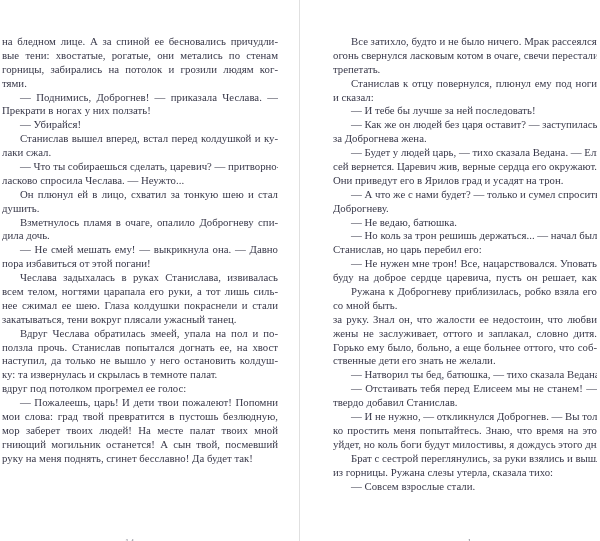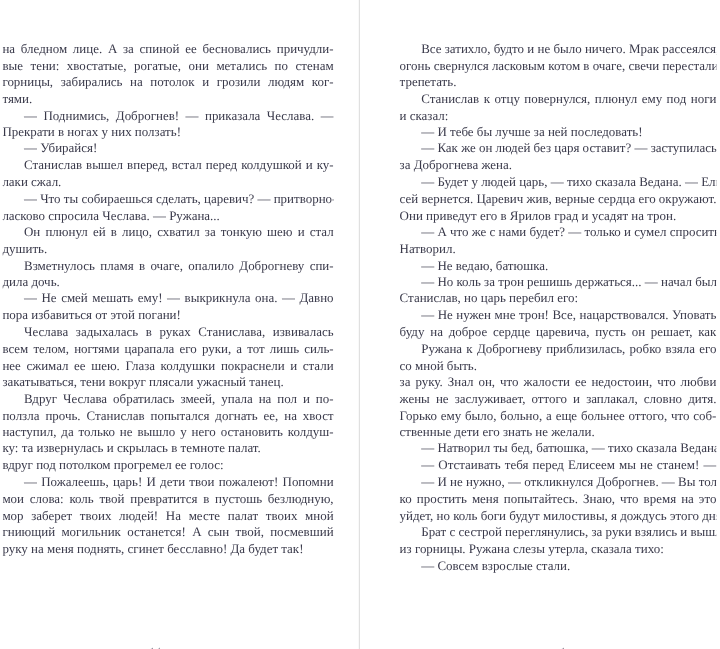--- a/index.html
+++ b/index.html
@@ -75,7 +75,7 @@
         <div class="line indent">Станислав вышел вперед, встал перед колдушкой и ку-</div>
         <div class="line end">лаки сжал.</div>
         <div class="line indent">— Что ты собираешься сделать, царевич? — притворно-</div>
-        <div class="line end">ласково спросила Чеслава. — Ружана...</div>
+        <div class="line end">ласково спросила Чеслава. — Неужто...</div>
         <div class="line indent">Он плюнул ей в лицо, схватил за тонкую шею и стал</div>
         <div class="line end">душить.</div>
         <div class="line indent">Взметнулось пламя в очаге, опалило Доброгневу спи-</div>

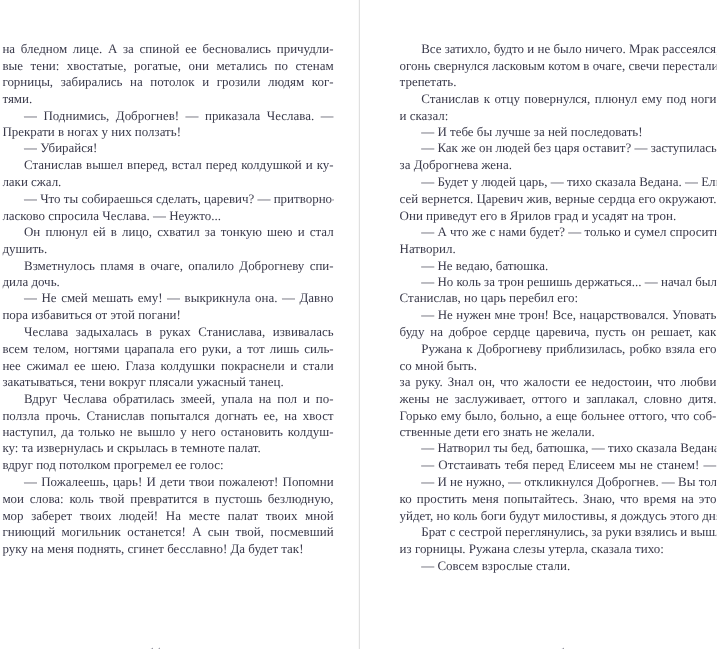--- a/index.html
+++ b/index.html
@@ -116,7 +116,7 @@
         <div class="line">сей вернется. Царевич жив, верные сердца его окружают.</div>
         <div class="line end">Они приведут его в Ярилов град и усадят на трон.</div>
         <div class="line indent">— А что же с нами будет? — только и сумел спросить</div>
-        <div class="line end">Натворил.</div>
+        <div class="line end">Доброгневу.</div>
         <div class="line indent end">— Не ведаю, батюшка.</div>
         <div class="line indent">— Но коль за трон решишь держаться... — начал было</div>
         <div class="line end">Станислав, но царь перебил его:</div>

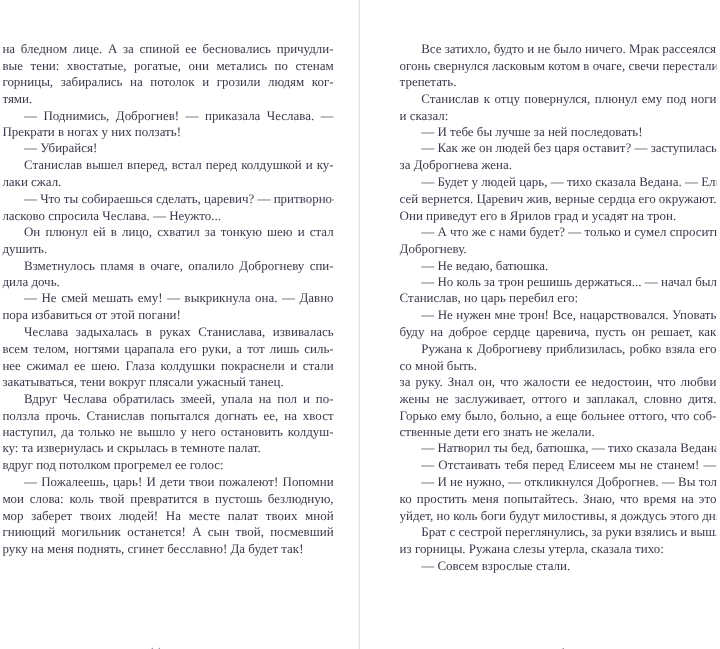--- a/index.html
+++ b/index.html
@@ -130,6 +130,7 @@
         <div class="line end">ственные дети его знать не желали.</div>
         <div class="line indent end">— Натворил ты бед, батюшка, — тихо сказала Ведана.</div>
         <div class="line indent">— Отстаивать тебя перед Елисеем мы не станем! —</div>
+        <div class="line end">твердо добавил Станислав.</div>
         <div class="line indent">— И не нужно, — откликнулся Доброгнев. — Вы толь-</div>
         <div class="line">ко простить меня попытайтесь. Знаю, что время на это</div>
         <div class="line end">уйдет, но коль боги будут милостивы, я дождусь этого дня.</div>

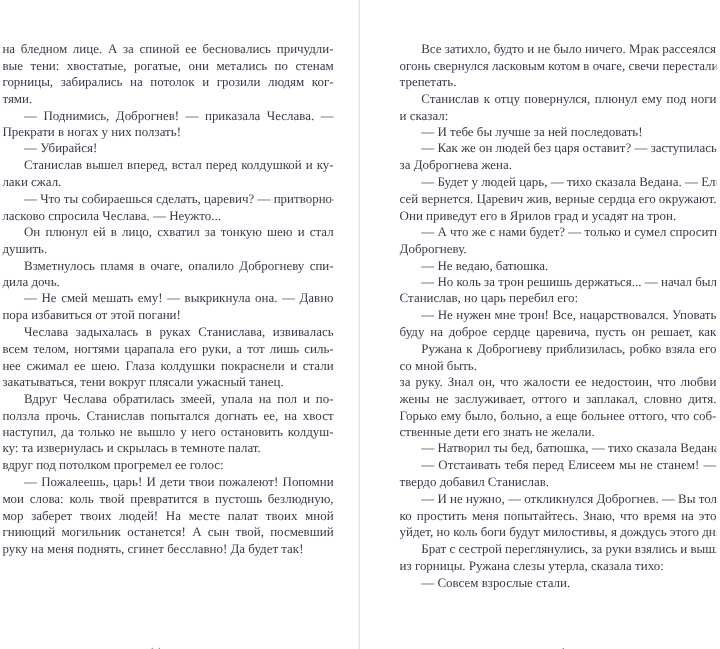--- a/index.html
+++ b/index.html
@@ -92,7 +92,7 @@
         <div class="line end">ку: та извернулась и скрылась в темноте палат.</div>
         <div class="line end">вдруг под потолком прогремел ее голос:</div>
         <div class="line indent">— Пожалеешь, царь! И дети твои пожалеют! Попомни</div>
-        <div class="line">мои слова: коль твой превратится в пустошь безлюдную,</div>
+        <div class="line">мои слова: град твой превратится в пустошь безлюдную,</div>
         <div class="line">мор заберет твоих людей! На месте палат твоих мной</div>
         <div class="line">гниющий могильник останется! А сын твой, посмевший</div>
         <div class="line end">руку на меня поднять, сгинет бесславно! Да будет так!</div>

